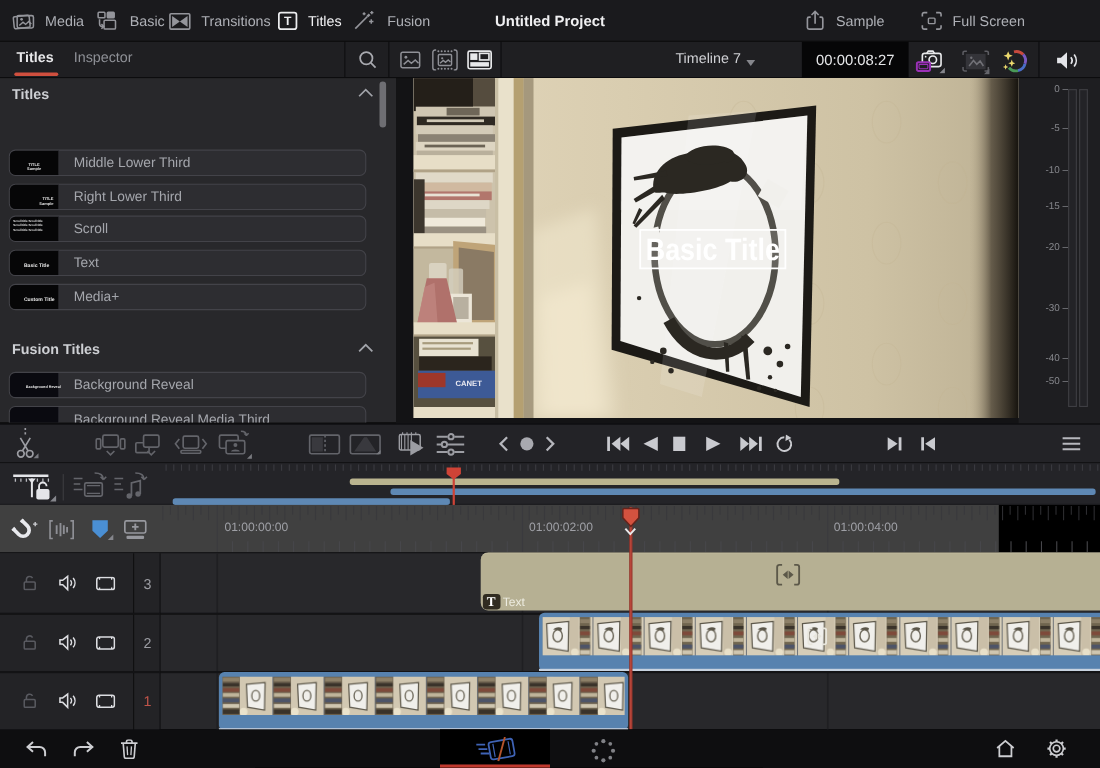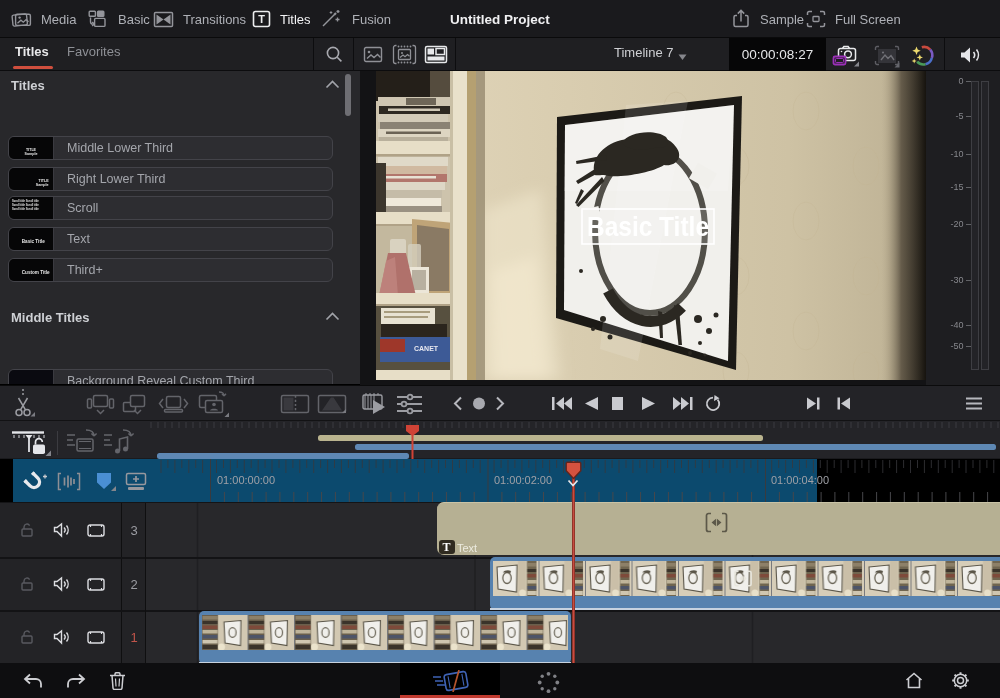--- a/index.html
+++ b/index.html
@@ -105,7 +105,7 @@
     </svg>
     <span>Sample</span>
   </div>
-  <div class="tb-item" style="left:806px">
+  <div class="tb-item" style="left:837px">
     <svg width="20" height="18" viewBox="0 0 20 18" fill="none" stroke="currentColor" stroke-width="1.5">
       <path d="M1.5 5V3A1.5 1.5 0 0 1 3 1.5h3M14 1.5h3A1.5 1.5 0 0 1 18.5 3v2M18.5 13v2a1.5 1.5 0 0 1-1.5 1.5h-3M6 16.5H3A1.5 1.5 0 0 1 1.5 15v-2"></path>
       <rect x="7" y="6.5" width="6" height="5" rx="0.8" stroke-width="1.3"></rect>

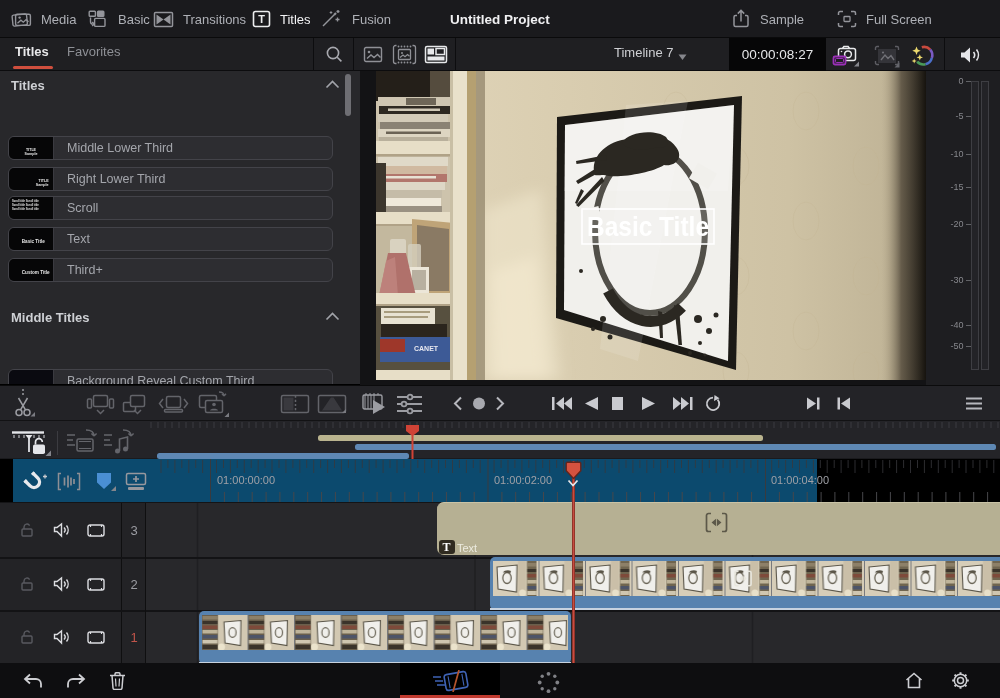--- a/index.html
+++ b/index.html
@@ -117,7 +117,7 @@
 <div id="row2">
   <div style="position:absolute;left:15px;top:6px;font-size:13px;font-weight:700;color:#e8e8ea">Titles</div>
   <div style="position:absolute;left:13px;top:28px;width:40px;height:3px;background:#cf4f3e;border-radius:1.5px"></div>
-  <div style="position:absolute;left:67px;top:6px;font-size:13px;color:#8e9096">Favorites</div>
+  <div style="position:absolute;left:67px;top:6px;font-size:13px;color:#8e9096">Inspector</div>
   <div style="position:absolute;left:313px;top:0;width:1px;height:33px;background:#0d0d0f"></div>
   <svg style="position:absolute;left:325px;top:7px" width="19" height="19" viewBox="0 0 19 19" fill="none" stroke="#a8a9af" stroke-width="1.6">
     <circle cx="8" cy="8" r="5.6"></circle>

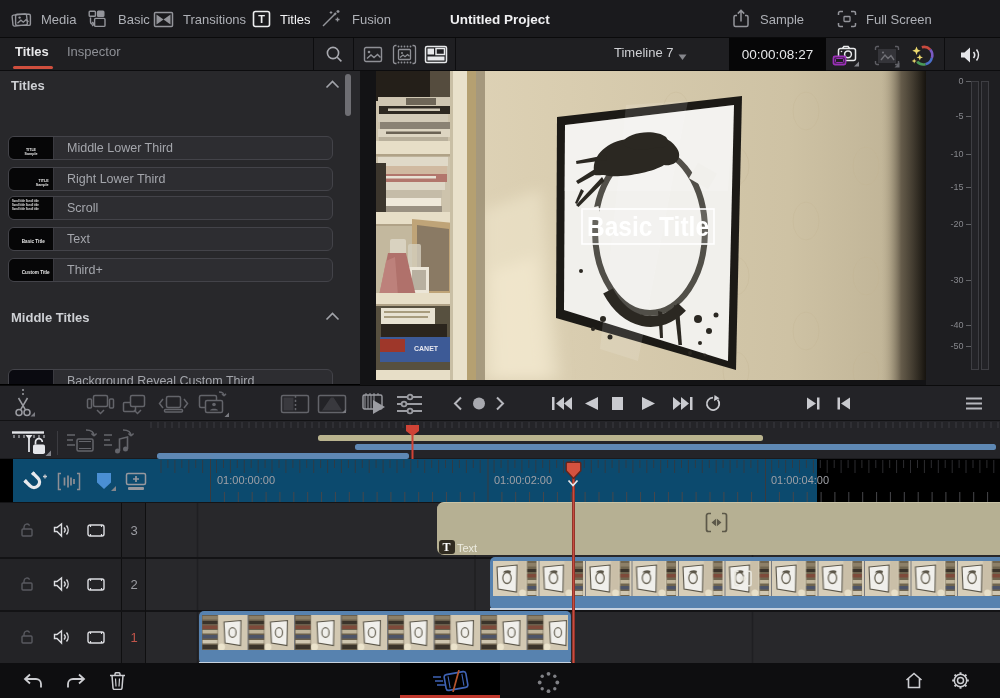--- a/index.html
+++ b/index.html
@@ -222,7 +222,7 @@
     <div class="thumb">
         <div class="thtxt" style="left:0;right:0;top:8px;text-align:center;font-size:11px;transform:scale(0.42);transform-origin:center">Custom Title</div>
       </div>
-    <div class="lbl">Third+</div>
+    <div class="lbl">Media+</div>
   </div>
 
   <div class="sechead" style="top:239px">Middle Titles</div>

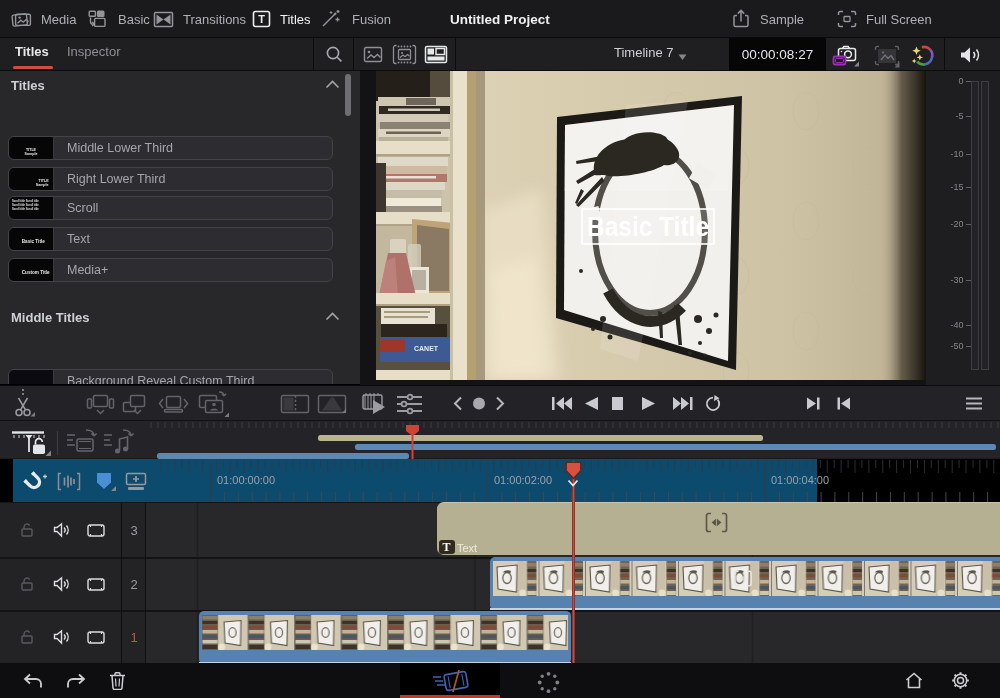--- a/index.html
+++ b/index.html
@@ -225,7 +225,7 @@
     <div class="lbl">Media+</div>
   </div>
 
-  <div class="sechead" style="top:239px">Middle Titles</div>
+  <div class="sechead" style="top:239px">Fusion Titles</div>
   <svg class="chev" style="left:325px;top:241px" width="15" height="9" viewBox="0 0 15 9" fill="none" stroke="#a2a4aa" stroke-width="1.6">
       <path d="M1.5 7.5L7.5 1.5l6 6"></path>
     </svg>

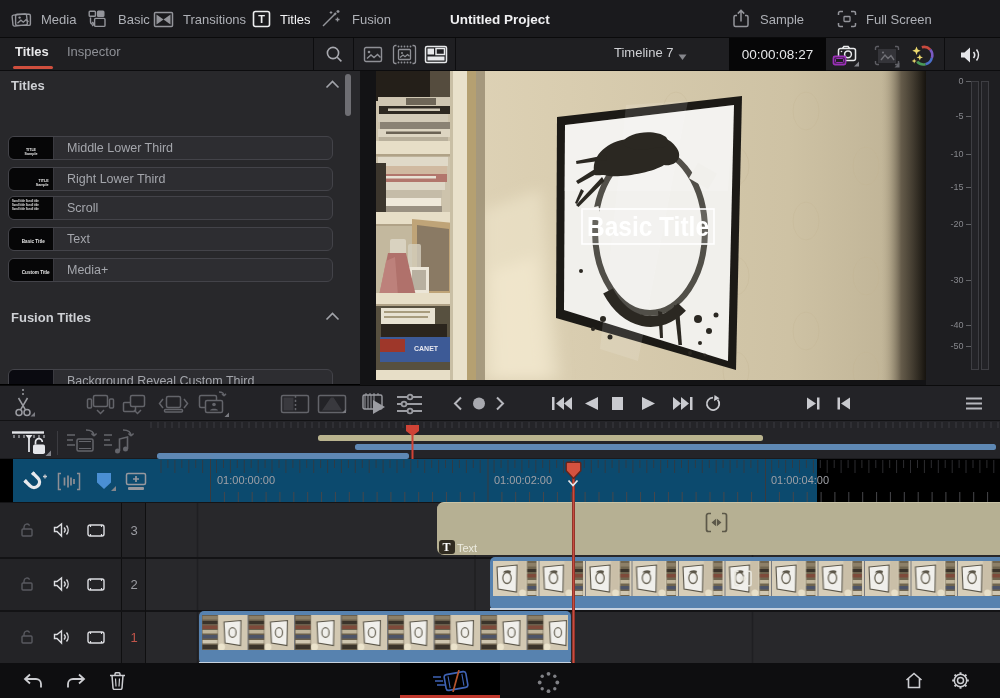--- a/index.html
+++ b/index.html
@@ -230,6 +230,12 @@
       <path d="M1.5 7.5L7.5 1.5l6 6"></path>
     </svg>
 
+  <div class="titem" style="top:267px">
+    <div class="thumb" style="background:#0a0a10">
+        <div class="thtxt" style="left:0;right:0;top:8px;text-align:center;font-size:10px;transform:scale(0.34);transform-origin:center">Background Reveal</div>
+      </div>
+    <div class="lbl">Background Reveal</div>
+  </div>
   <div class="titem" style="top:298px">
     <div class="thumb" style="background:#0a0a10"></div>
     <div class="lbl">Background Reveal Custom Third</div>

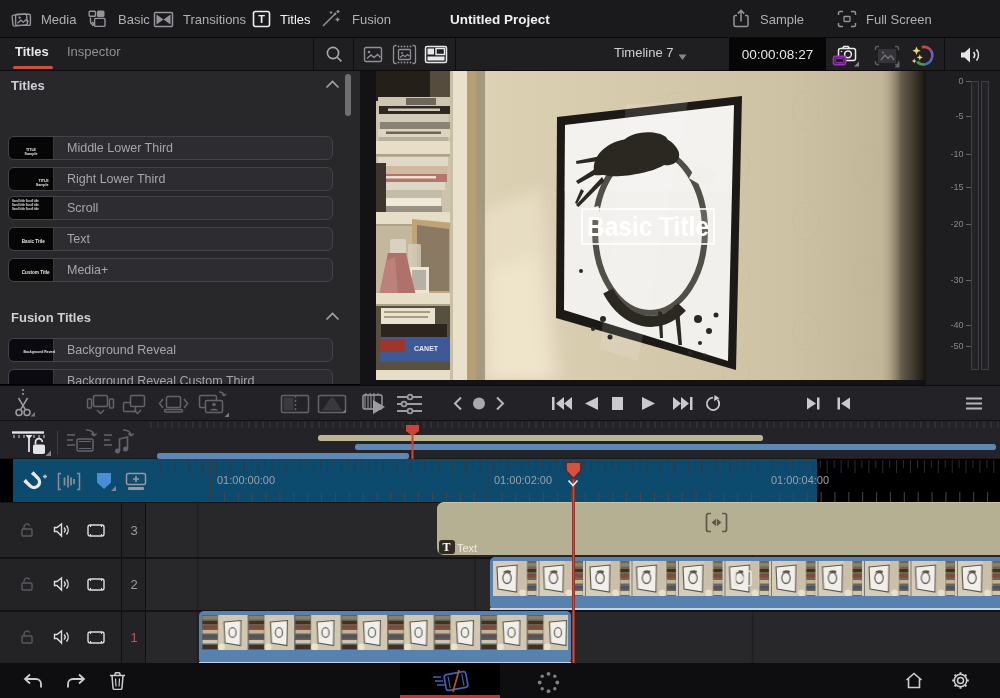--- a/index.html
+++ b/index.html
@@ -238,7 +238,7 @@
   </div>
   <div class="titem" style="top:298px">
     <div class="thumb" style="background:#0a0a10"></div>
-    <div class="lbl">Background Reveal Custom Third</div>
+    <div class="lbl">Background Reveal Media Third</div>
   </div>
   <div id="scrollbar"></div>
 </div>

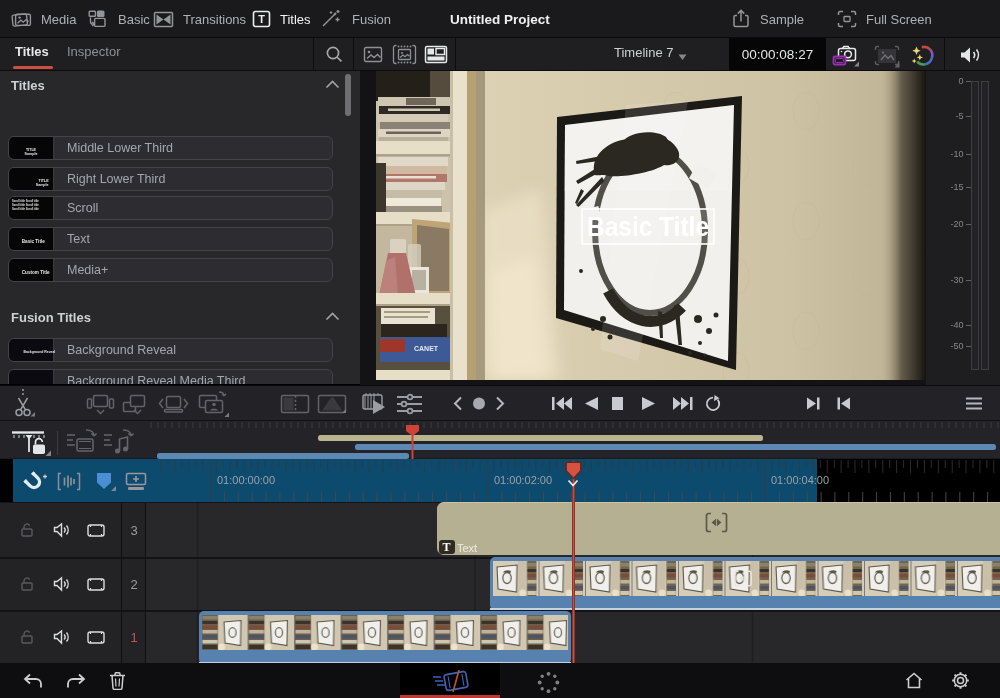--- a/index.html
+++ b/index.html
@@ -38,7 +38,7 @@
 #minimap{position:absolute;left:0;top:420px;width:1000px;height:39px;background:#242428;border-top:1px solid #121214;border-bottom:1px solid #1a1a1d}
 #minimap .bar{position:absolute;height:5px;border-radius:2.5px}
 
-#ruler{position:absolute;left:13px;top:459px;width:804px;height:43px;background:#0c4a6e}
+#ruler{position:absolute;left:0;top:459px;width:908px;height:43px;background:#404040}
 .rlbl{position:absolute;top:15px;font-size:11px;color:#9fa0a6}
 
 #tracks{position:absolute;left:0;top:502px;width:1000px;height:161px;background:#28282b;border-top:1px solid #141416}

